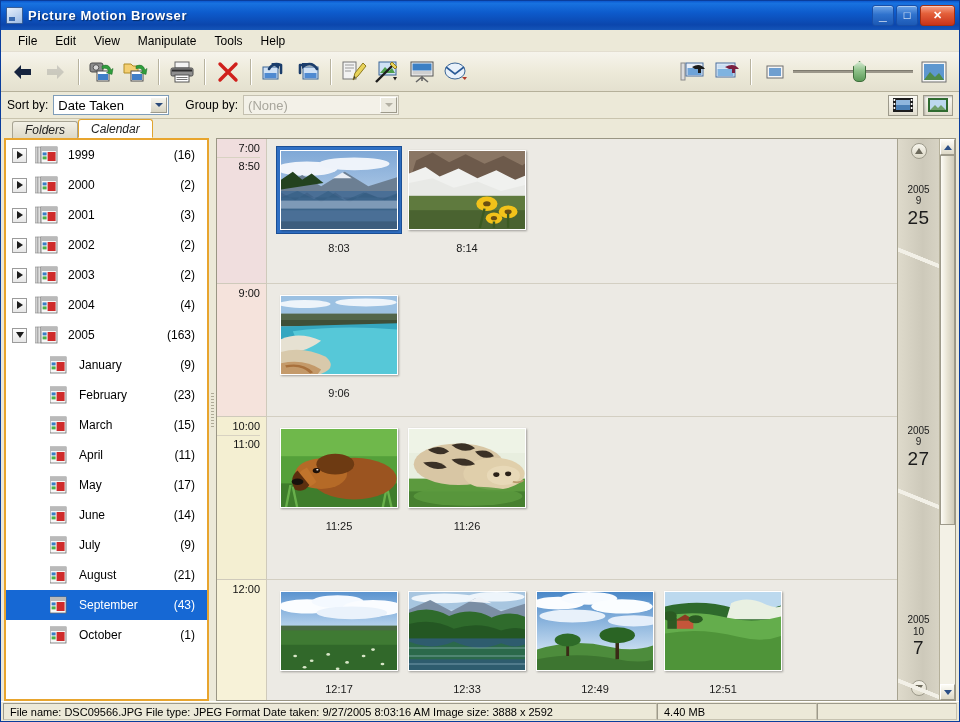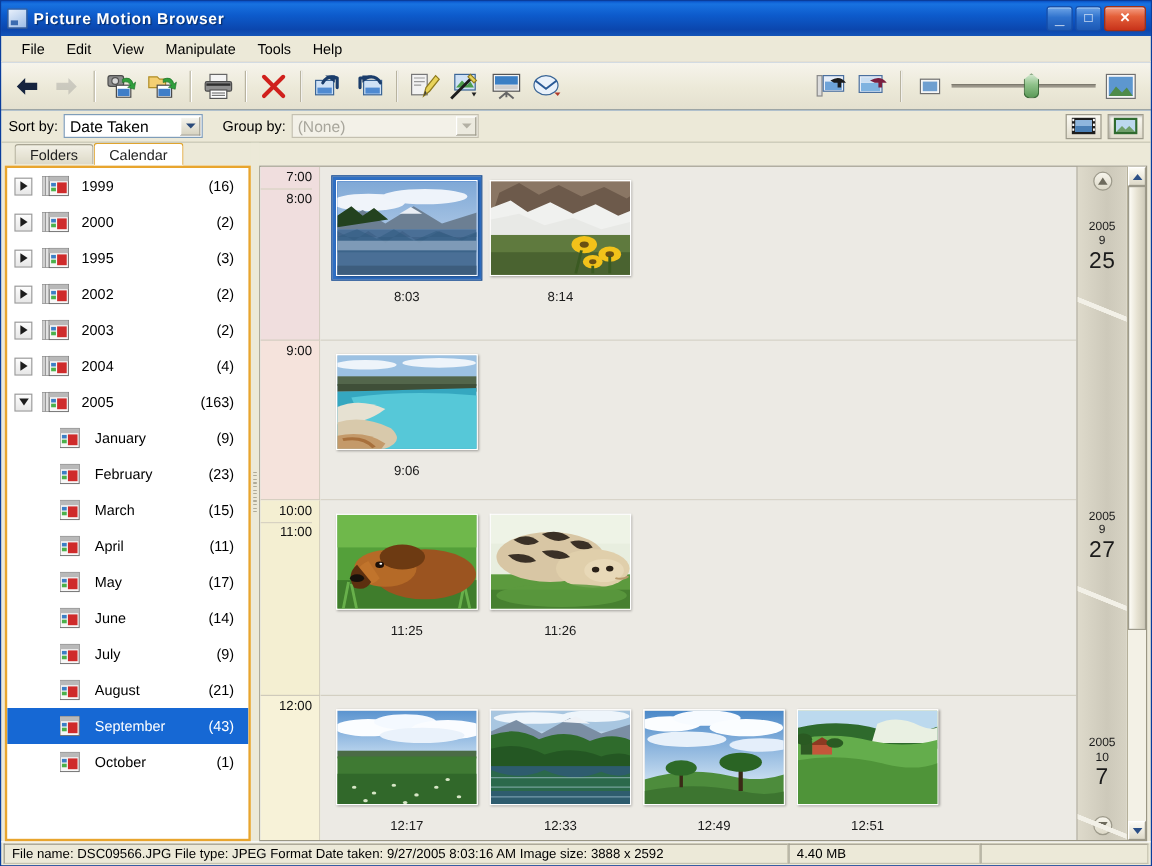--- a/index.html
+++ b/index.html
@@ -207,10 +207,11 @@
   }
   #tabstrip {
     display: flex;
-    align-items: center;
+    align-items: flex-end;
     height: 19px;
     flex: 0 0 19px;
     padding-left: 8px;
+    font-style: italic;
   }
   .tab {
     height: 17px;

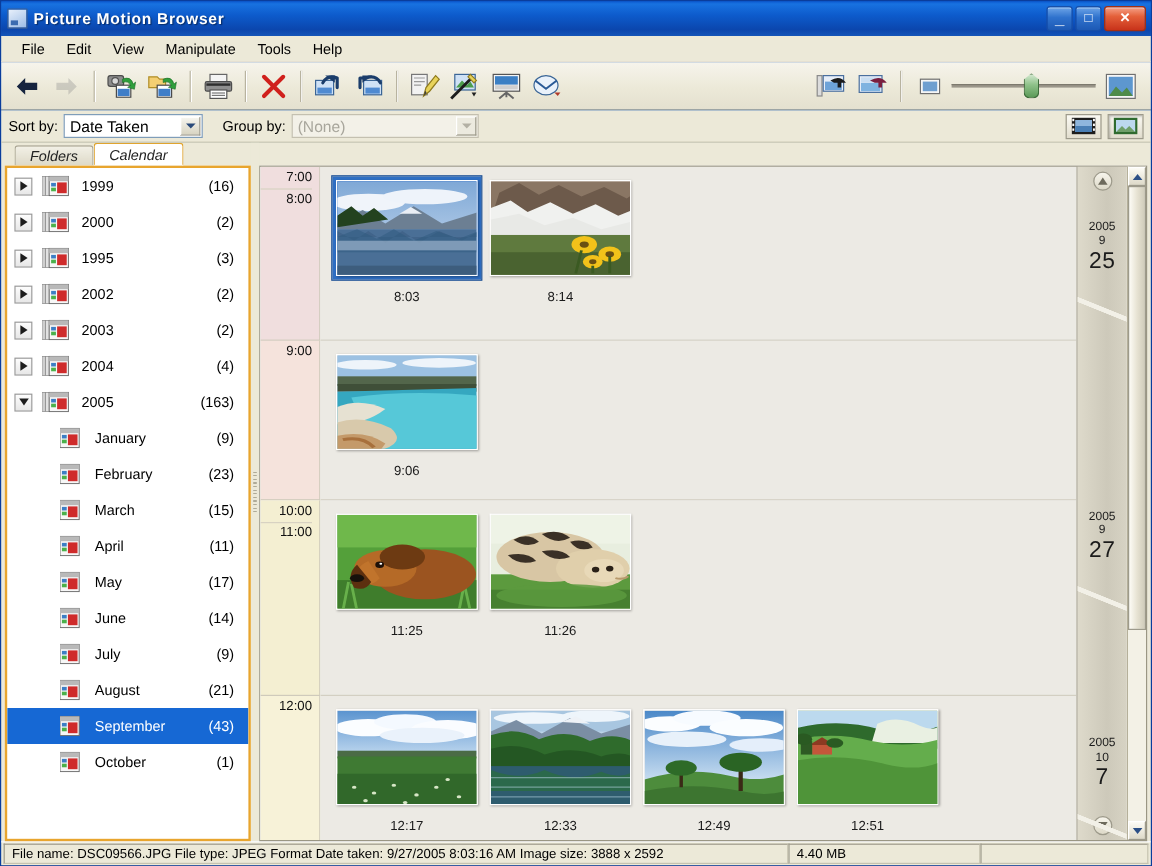--- a/index.html
+++ b/index.html
@@ -920,7 +920,7 @@
         <div id="hour-gutter">
             <div class="hour-band" style="height: 145px; background: rgb(240, 222, 222);">
               <div style="height: 17px; line-height: 16px;">7:00</div>
-              <div style="height: 17px; line-height: 16px; border-top: 1px solid rgb(216, 210, 194);">8:00</div>
+              <div style="height: 17px; line-height: 16px; border-top: 1px solid rgb(216, 210, 194);">8:50</div>
             </div>
             <div class="hour-band" style="height: 133px; background: rgb(245, 227, 220);">
               <div style="height: 17px; line-height: 16px;">9:00</div>

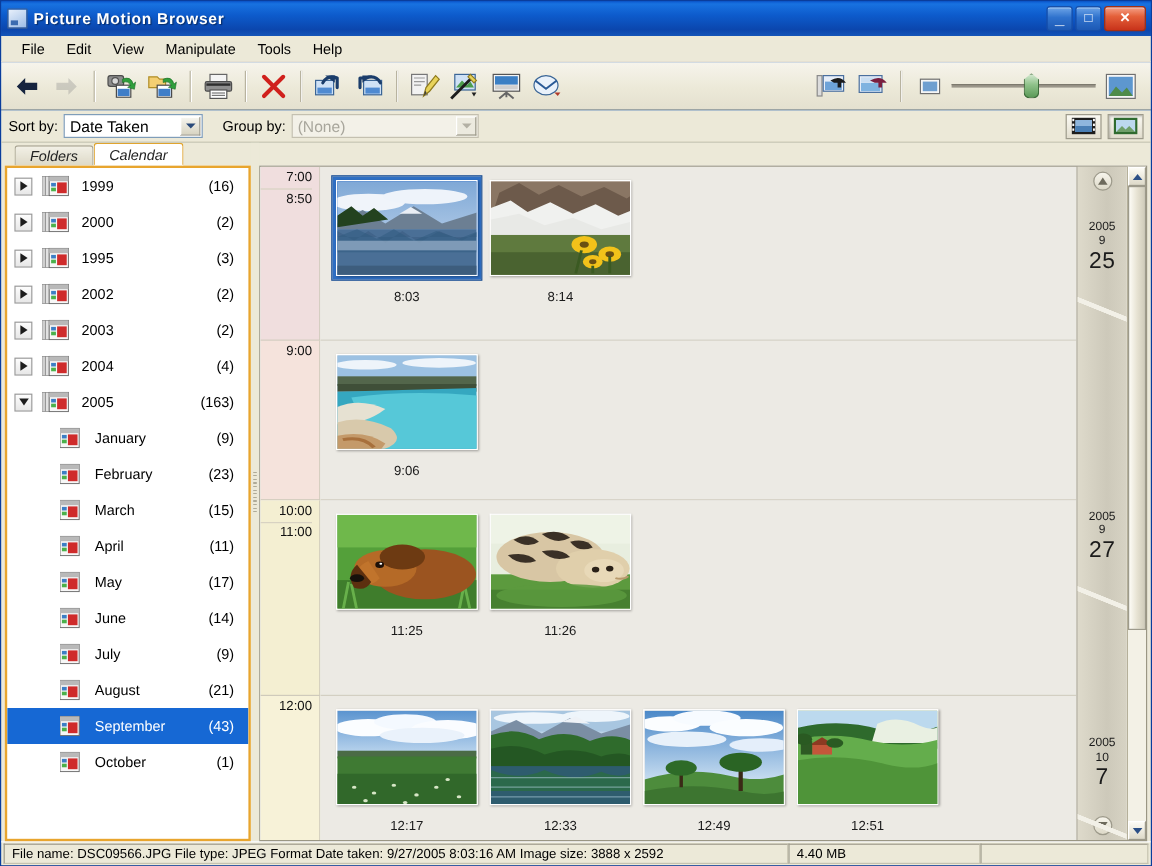--- a/index.html
+++ b/index.html
@@ -721,7 +721,7 @@
     <rect x="7.6" y="10.4" width="4" height="3" fill="#4bb04b"></rect>
     <rect x="12.6" y="6" width="8" height="9" fill="#cf2b2b"></rect>
   </svg></span>
-            <span class="tree-label">1995</span>
+            <span class="tree-label">2001</span>
             <span class="tree-count">(3)</span>
           </div>
           <div class="tree-row">

